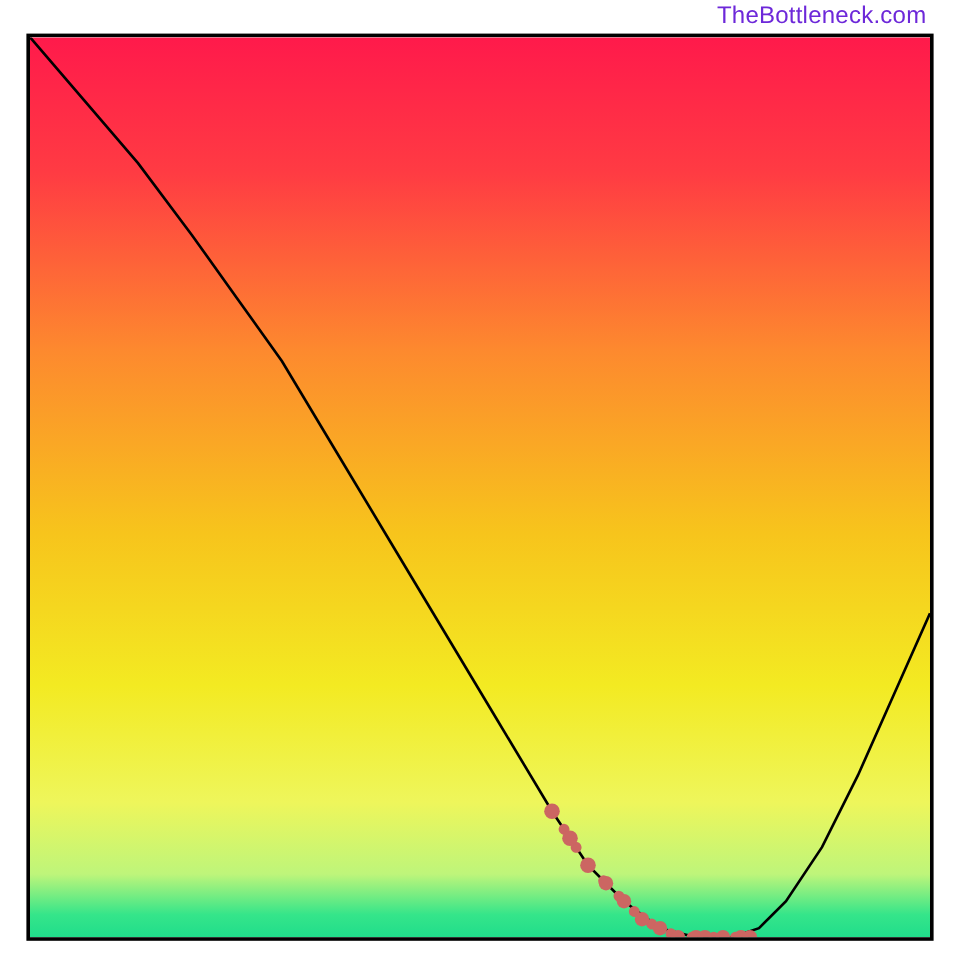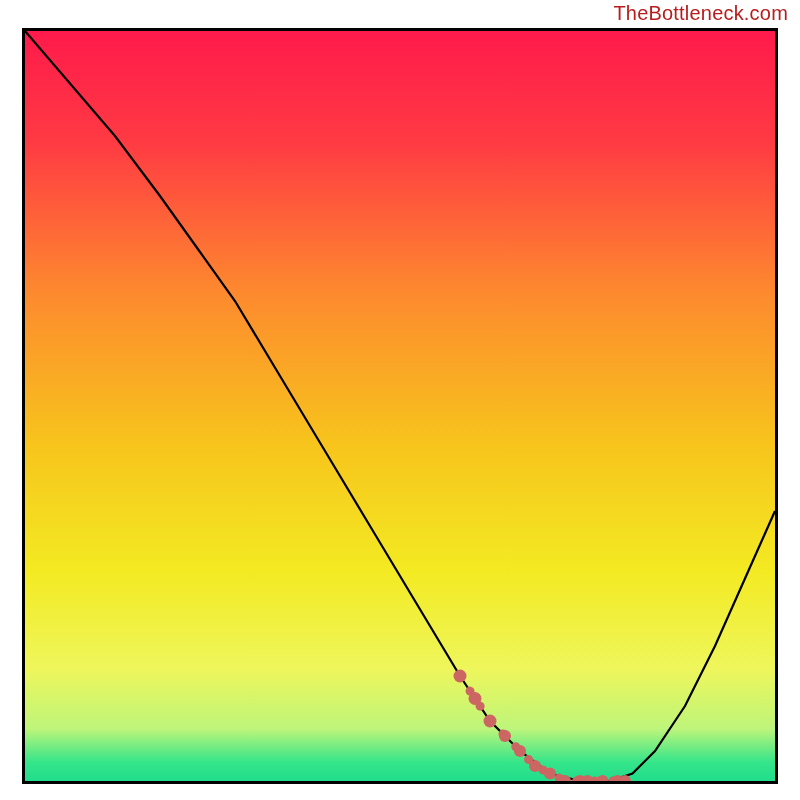--- a/index.html
+++ b/index.html
@@ -18,9 +18,9 @@
   .attrib {
     position: absolute;
     top: 2px;
-    right: 12px;
+    right: 28px;
     font-size: 20px;
-    color: #b91c1c;
+    color: #6d28d9;
     font-weight: 400;
     letter-spacing: 0.2px;
   }

